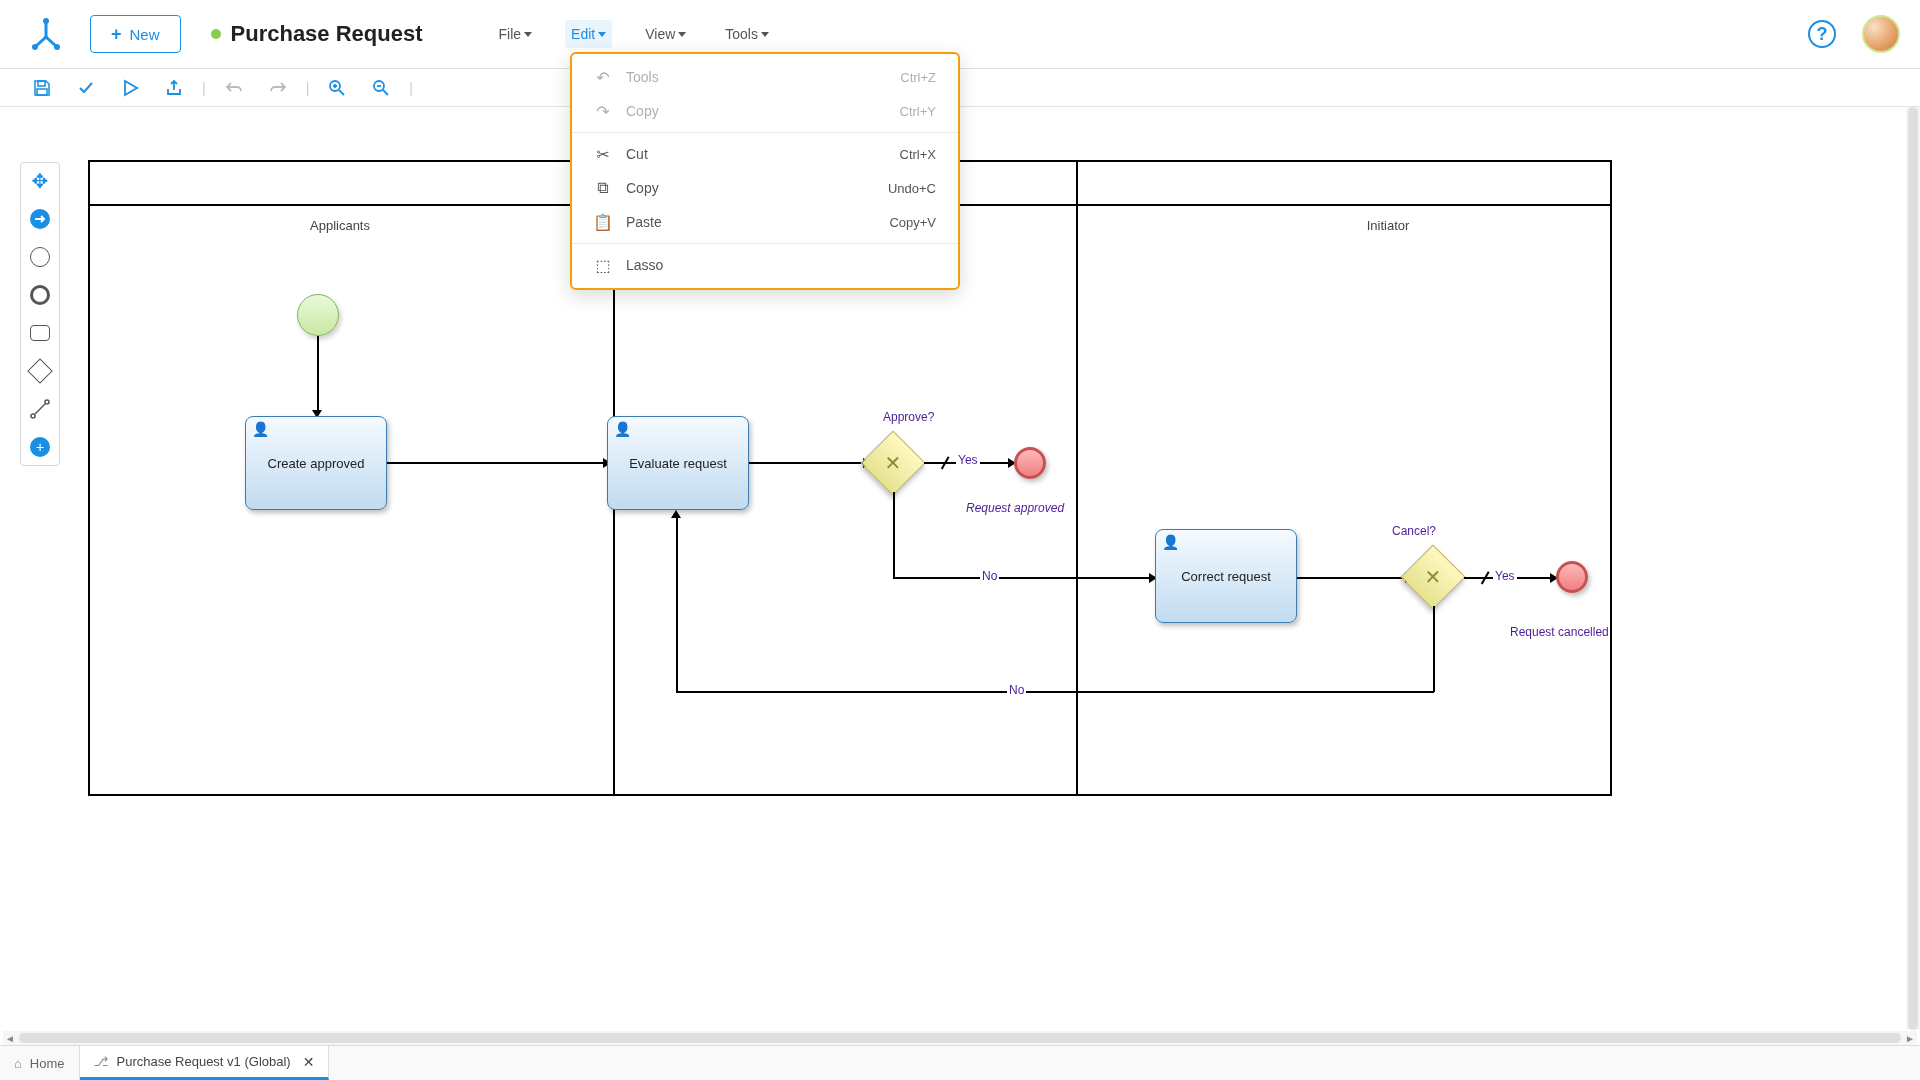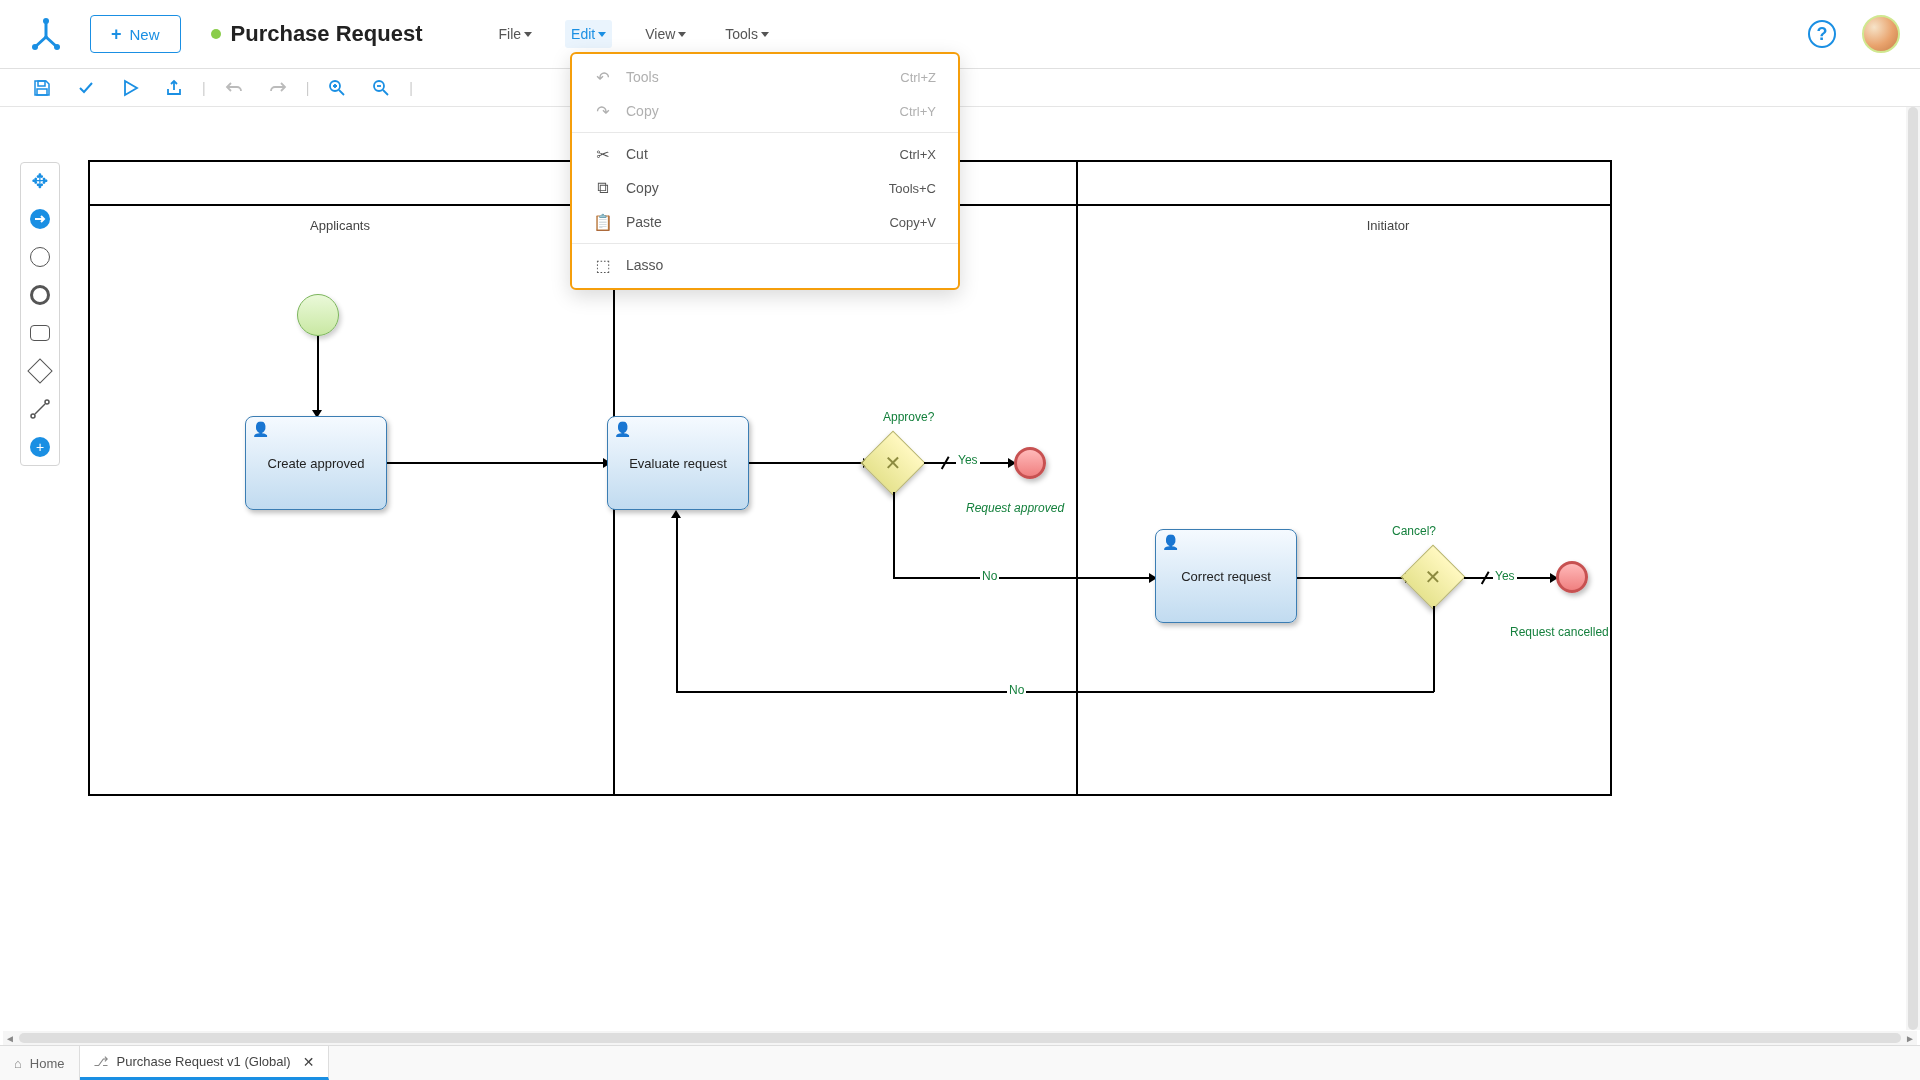--- a/index.html
+++ b/index.html
@@ -206,7 +206,7 @@
   <div class="edit-row">
     <span class="ic">⧉</span>
     <span>Copy</span>
-    <span class="shortcut">Tools+C</span>
+    <span class="shortcut">Undo+C</span>
   </div>
   <div class="edit-row">
     <span class="ic">📋</span>

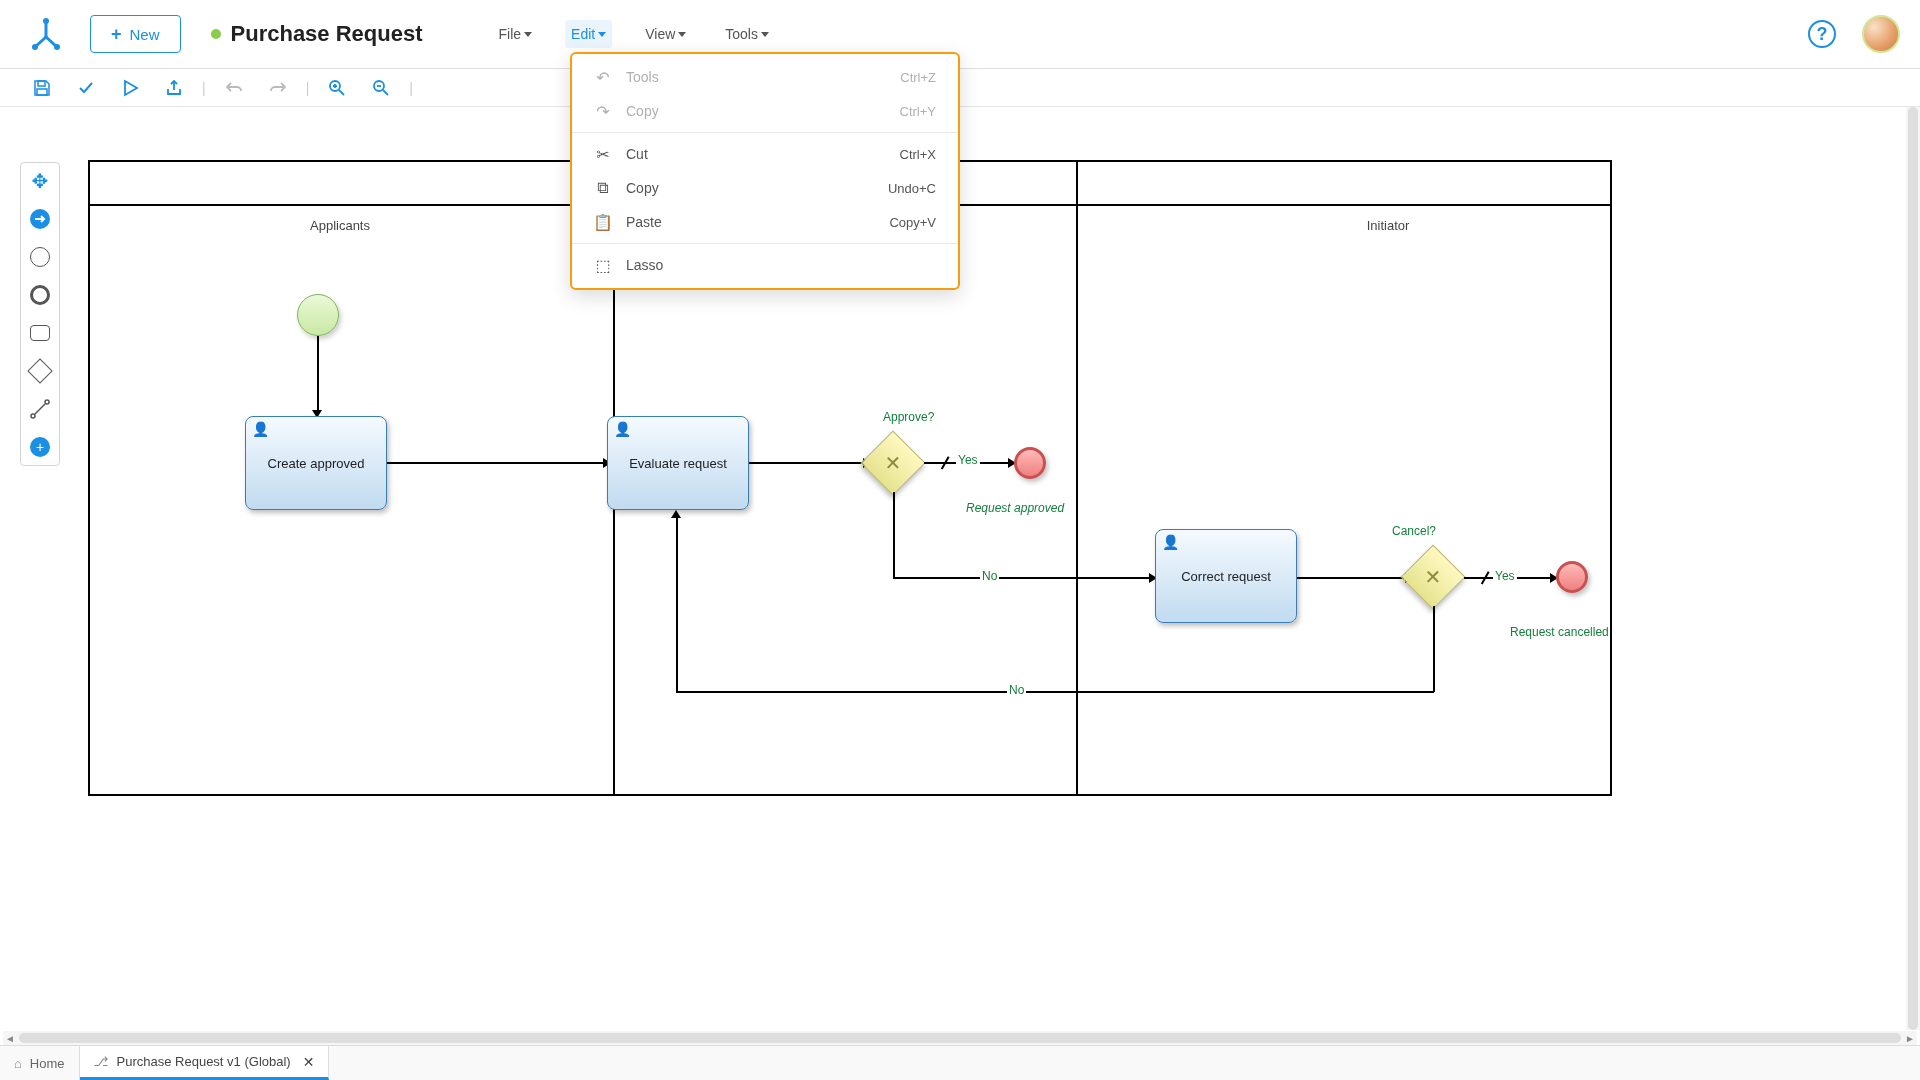--- a/index.html
+++ b/index.html
@@ -61,7 +61,7 @@
   .gateway::after { content:"✕"; position:absolute; left:0; top:0; width:100%; height:100%; transform:rotate(-45deg); display:flex; align-items:center; justify-content:center; font-size:20px; color:#8c8a3f;}
   .end-evt { position:absolute; width:32px; height:32px; border-radius:50%; background:linear-gradient(#ffb9b9,#f08080); border:3px solid #c75151; box-shadow:2px 3px 5px rgba(0,0,0,0.25);}
   .start-evt { position:absolute; width:42px; height:42px; border-radius:50%; background:linear-gradient(#eaf9d9,#c9e8a3); border:1.5px solid #7cb55c; box-shadow:2px 3px 5px rgba(0,0,0,0.2);}
-  .note { position:absolute; font-size:12px; color:#15803d;}
+  .note { position:absolute; font-size:12px; color:#4c1d95;}
   .arrowhead { position:absolute; width:0; height:0; border-left:8px solid #000; border-top:5px solid transparent; border-bottom:5px solid transparent;}
   .arrowhead.down { border-left:5px solid transparent; border-right:5px solid transparent; border-top:8px solid #000; border-bottom:none;}
   .line-h { position:absolute; height:1.5px; background:#000;}

